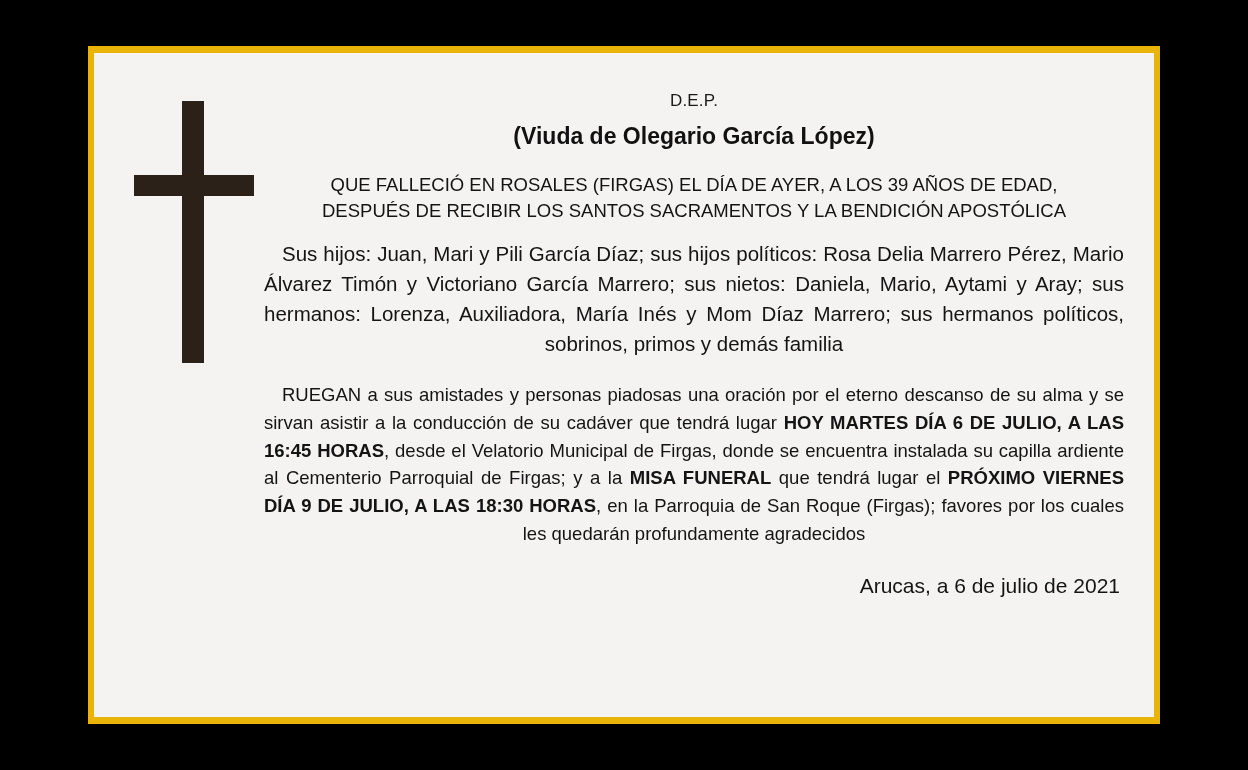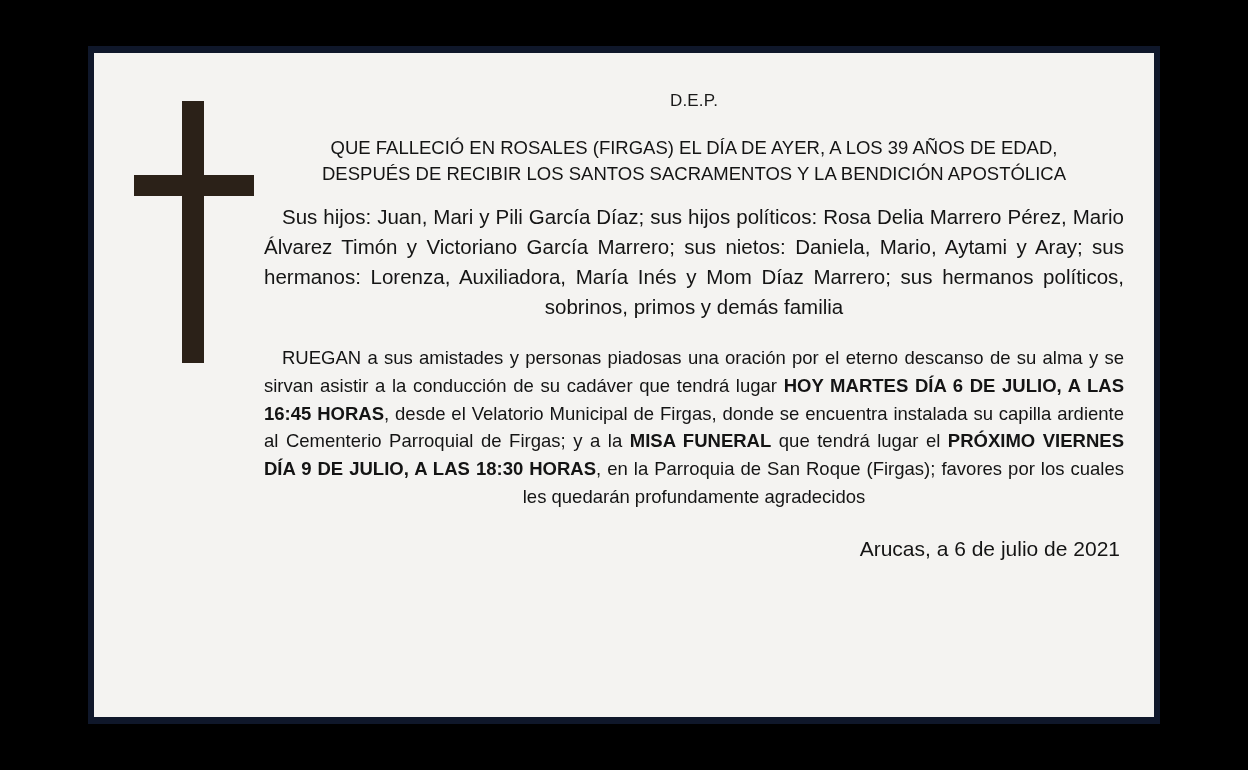--- a/index.html
+++ b/index.html
@@ -25,7 +25,7 @@
     top: 46px;
     width: 1072px;
     height: 678px;
-    background: #0f172a;
+    background: #eab308;
     padding: 0;
     box-sizing: border-box;
   }

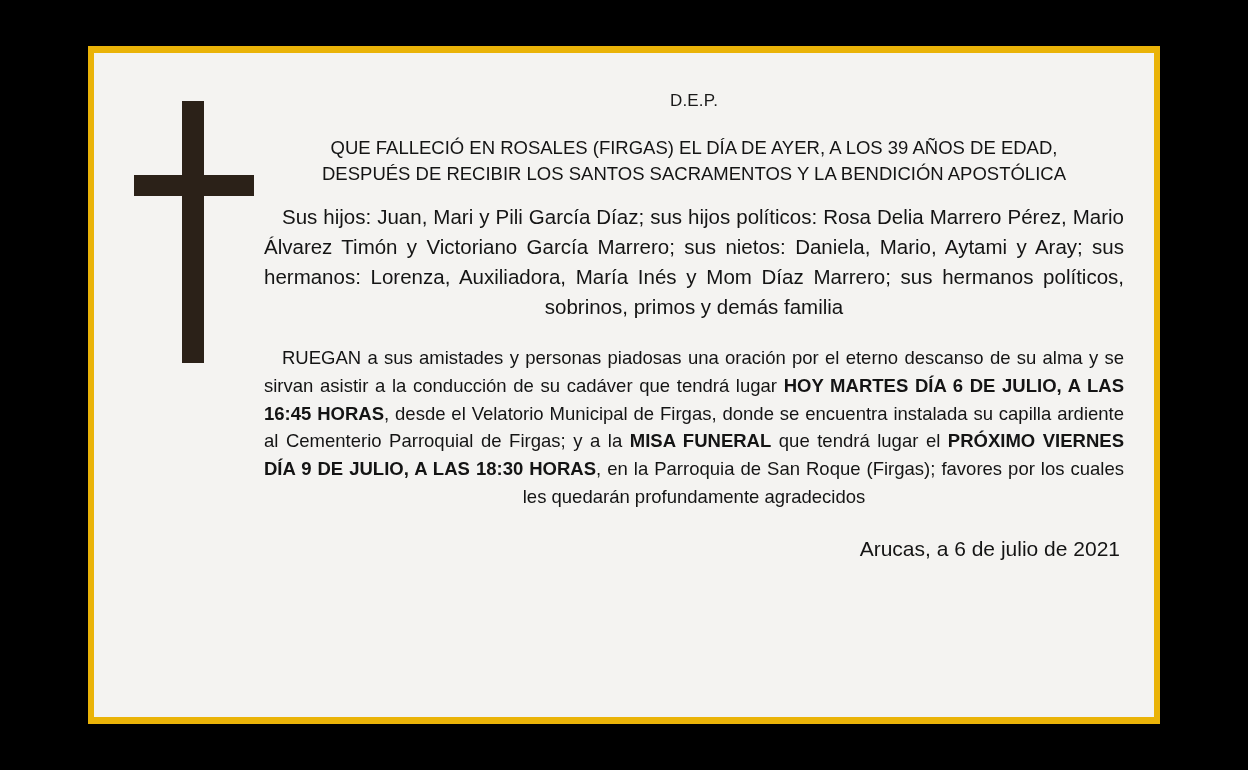--- a/index.html
+++ b/index.html
@@ -152,6 +152,7 @@
         </div>
 
 
+        <div class="widow">(Viuda de Olegario García López)</div>
 
         <div class="death-lines">
           <span>QUE FALLECIÓ EN ROSALES (FIRGAS) EL DÍA DE AYER, A LOS 39 AÑOS DE EDAD,</span>

